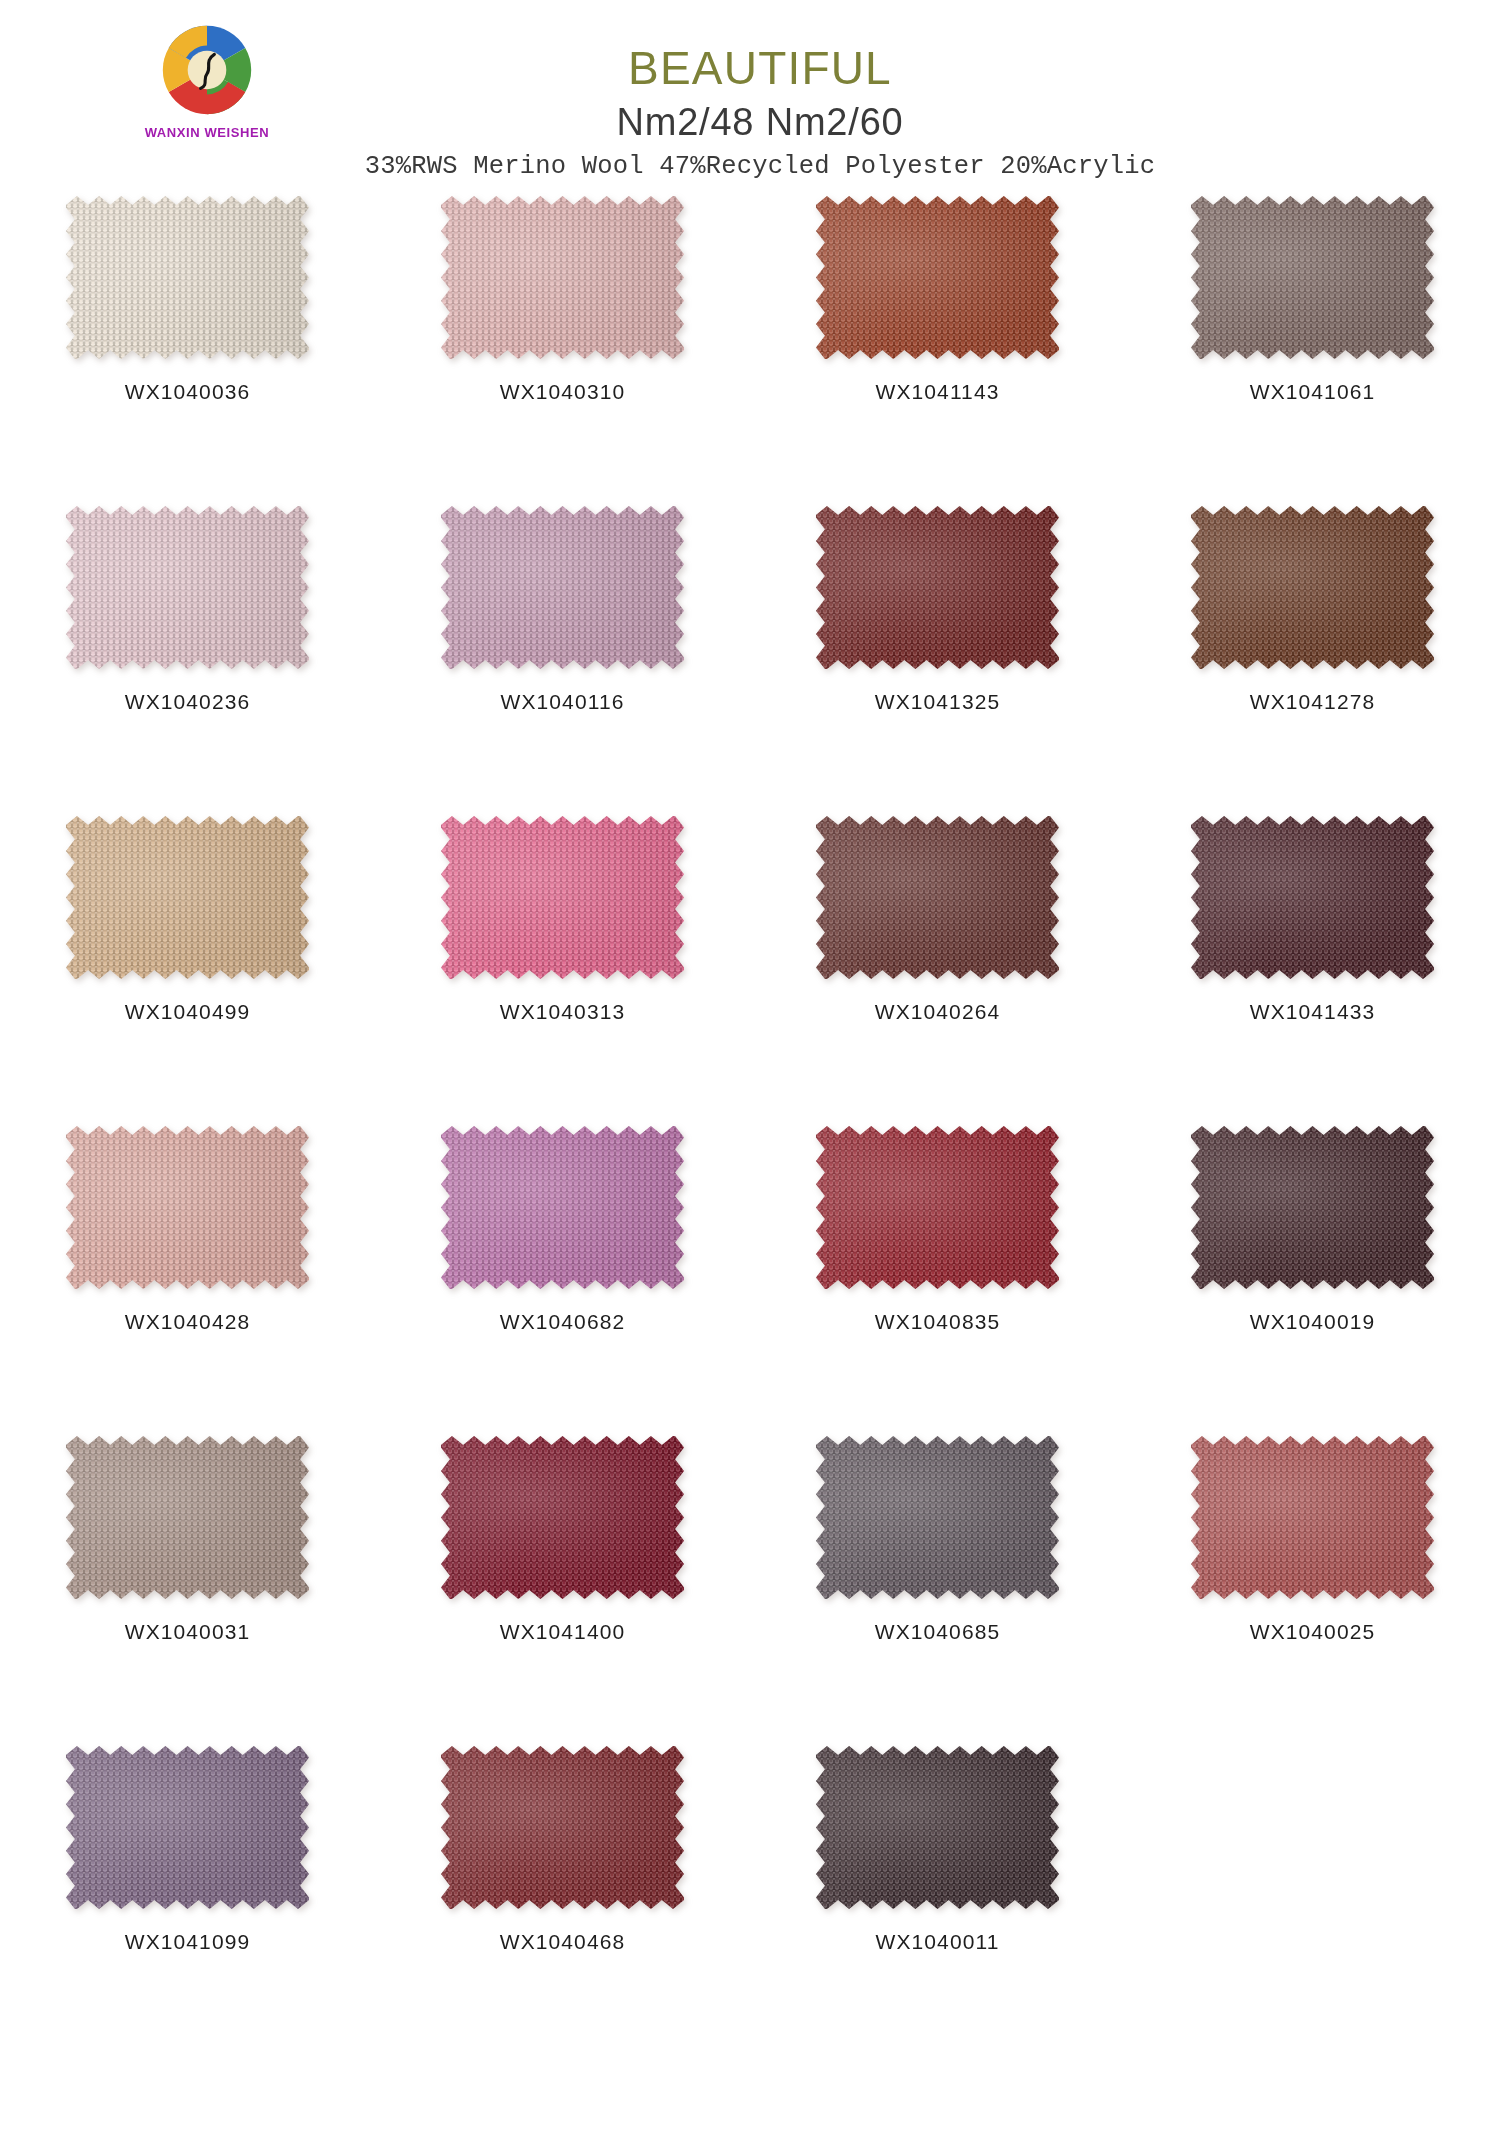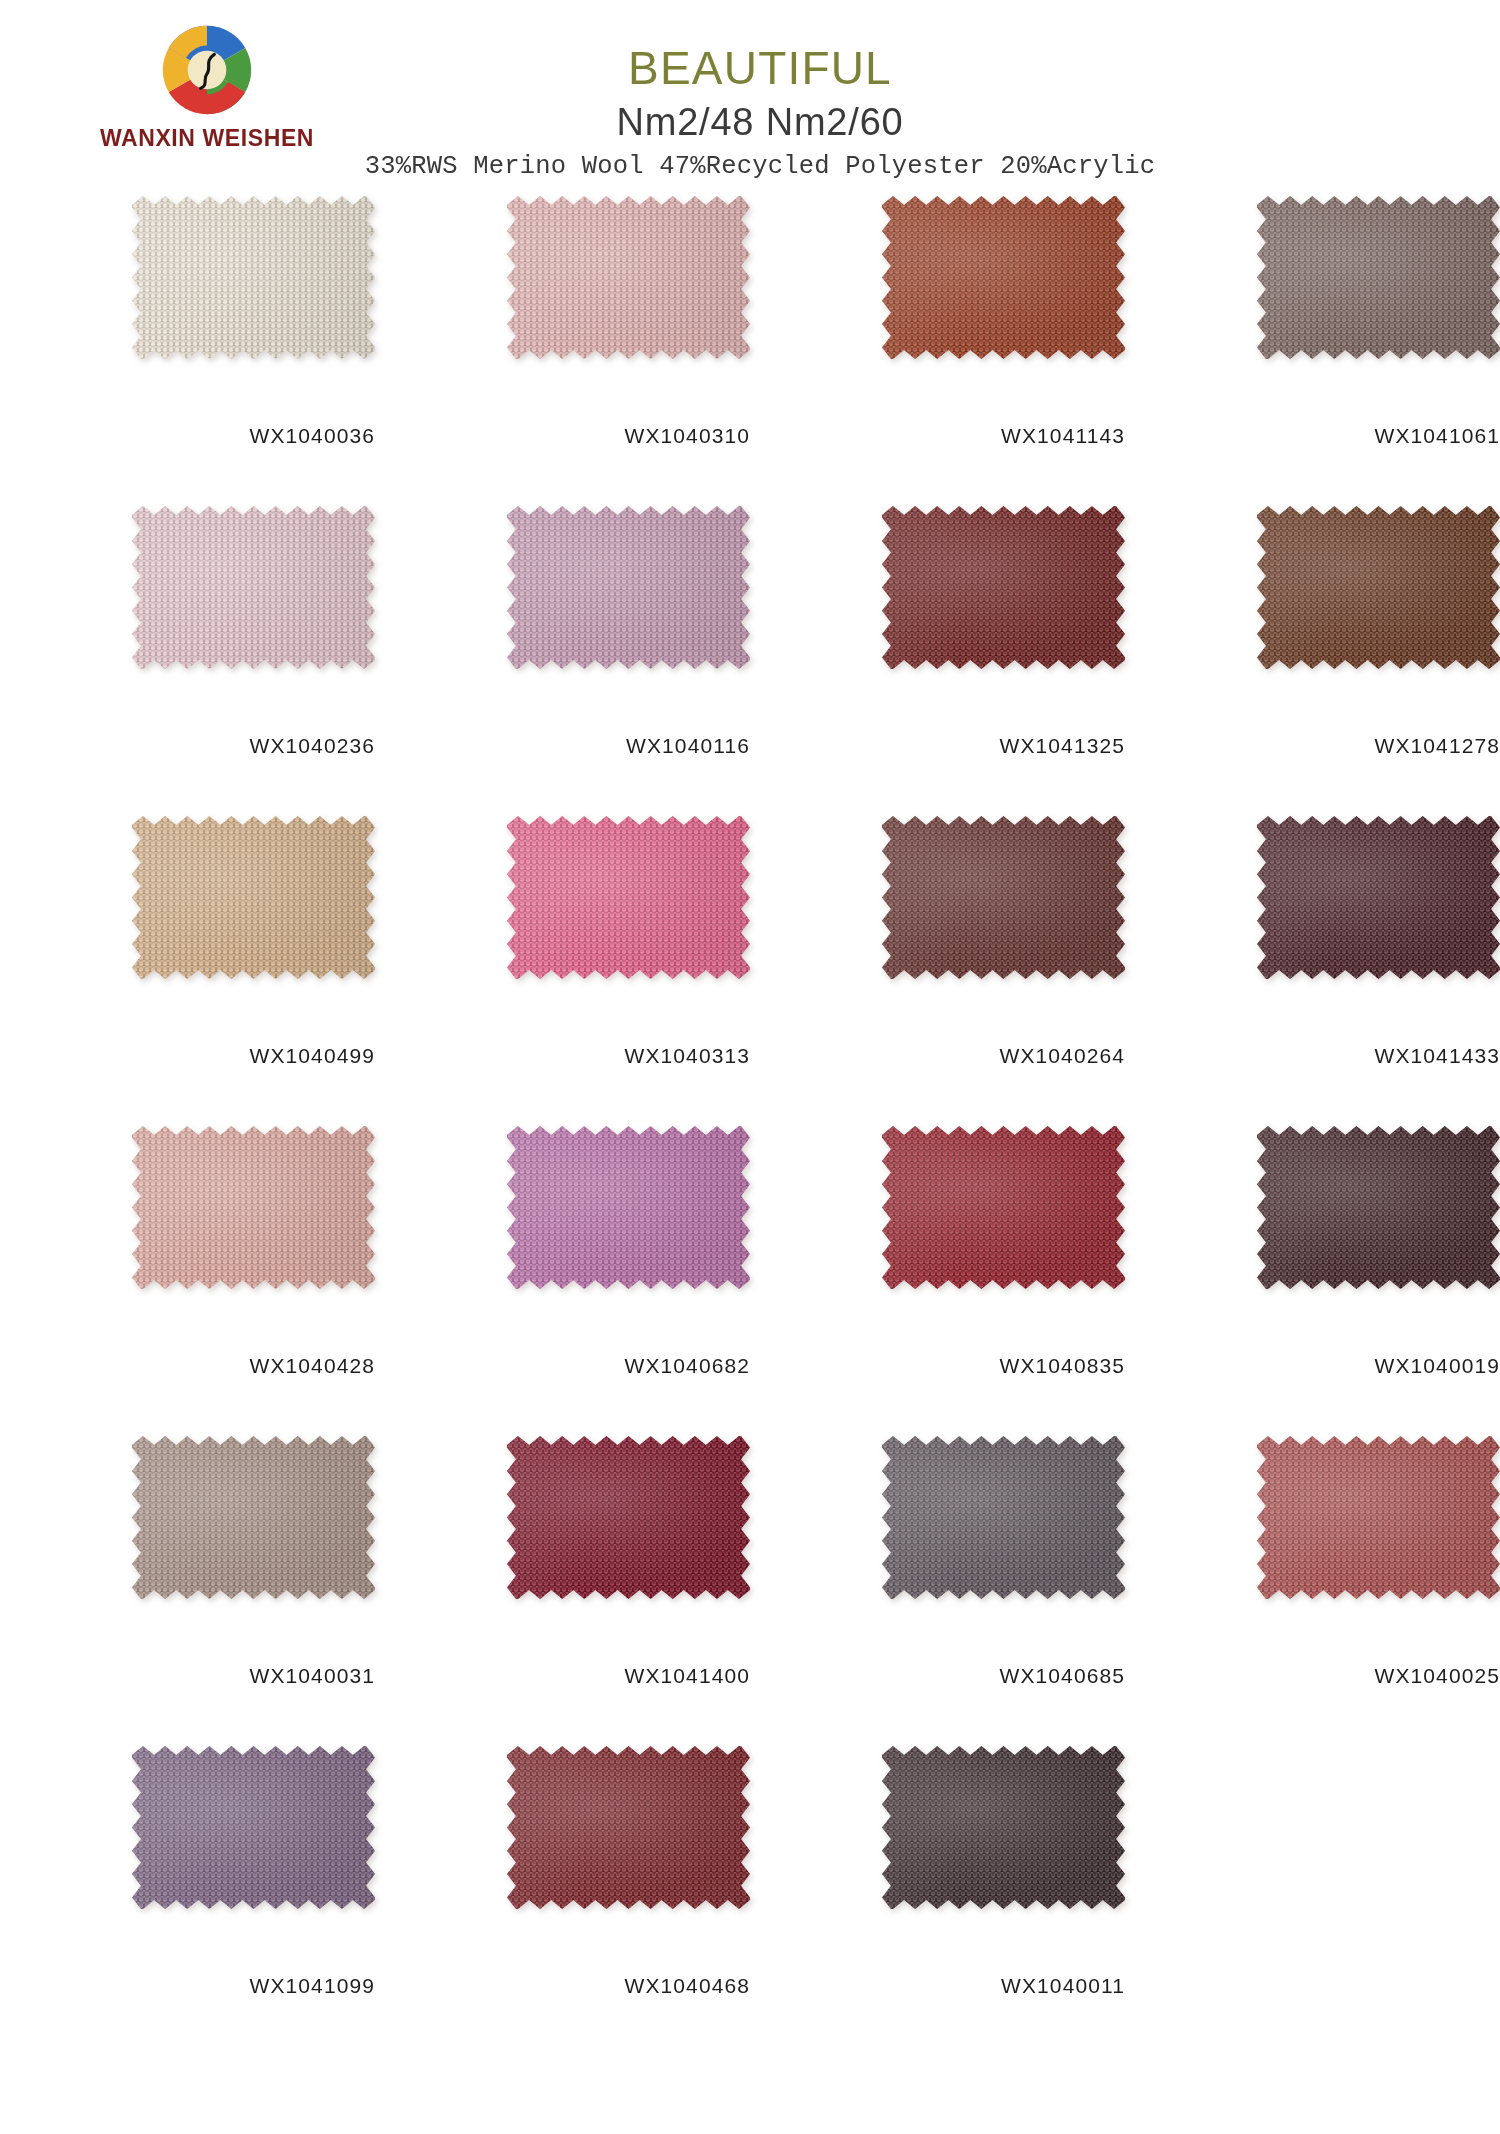--- a/index.html
+++ b/index.html
@@ -43,9 +43,9 @@
     margin-top: 9px;
     font-family: "Liberation Sans", sans-serif;
     font-weight: 700;
-    font-size: 23px;
+    font-size: 13px;
     letter-spacing: 0.6px;
-    color: #7f1d1d;
+    color: #a21caf;
     white-space: nowrap;
   }
 

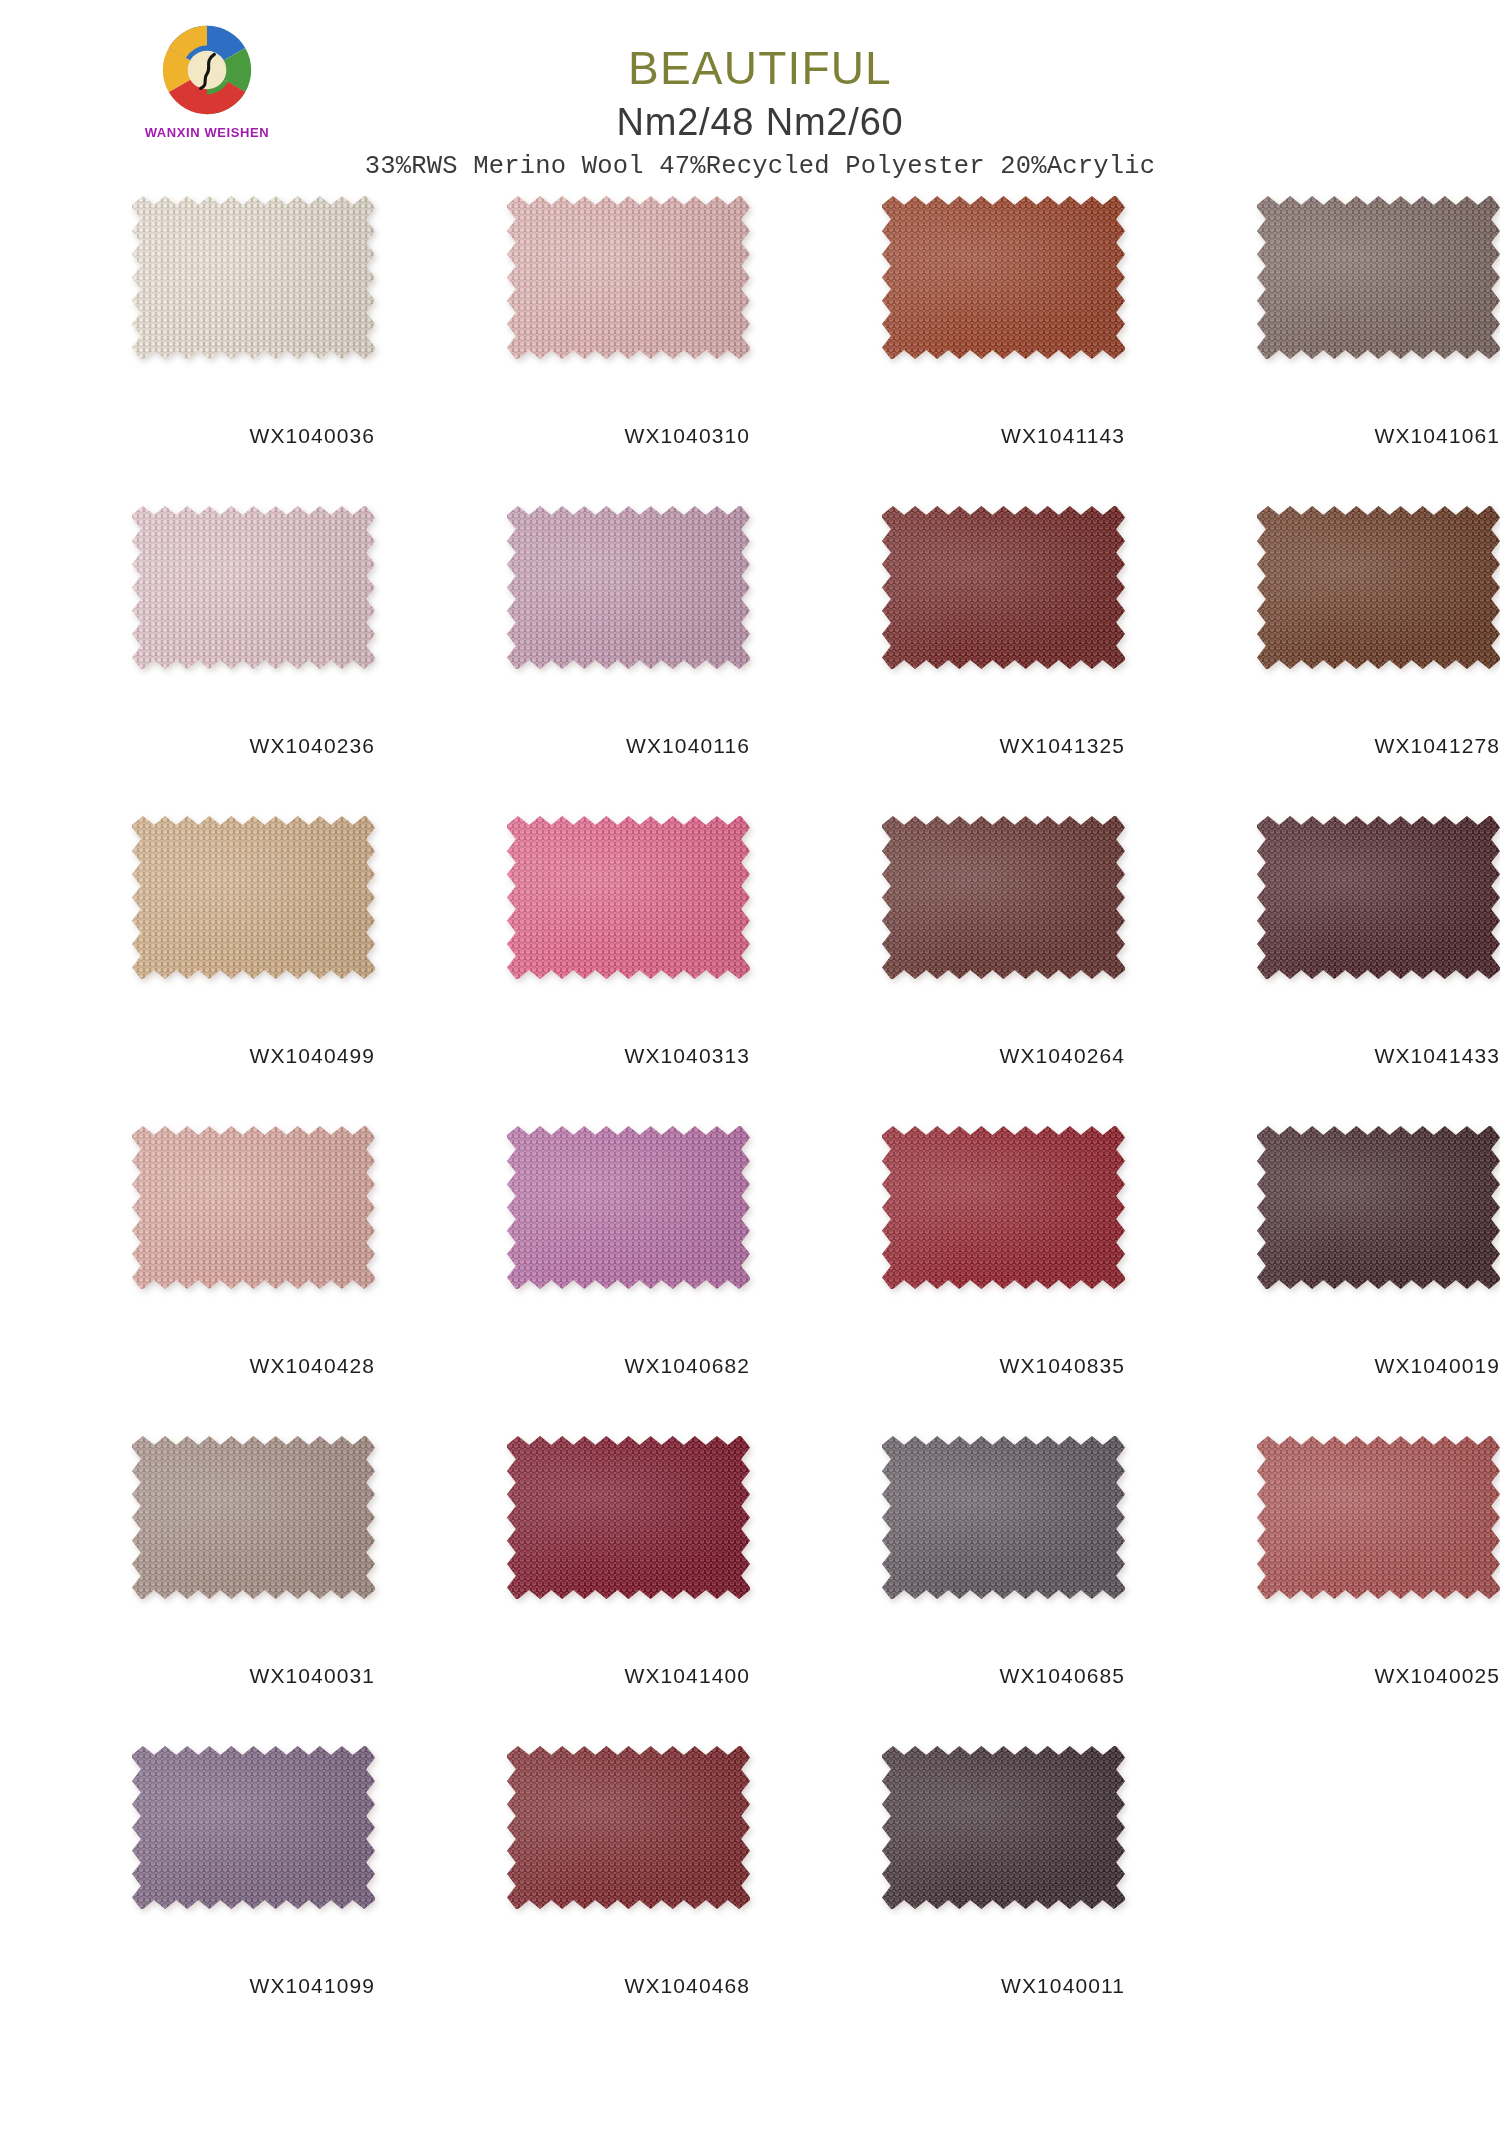--- a/index.html
+++ b/index.html
@@ -100,8 +100,7 @@
     position: relative;
     display: flex;
     flex-direction: column;
-    align-items: flex-end;
-    gap: 44px;
+    align-items: center;
   }
 
   .swatch-wrap {

